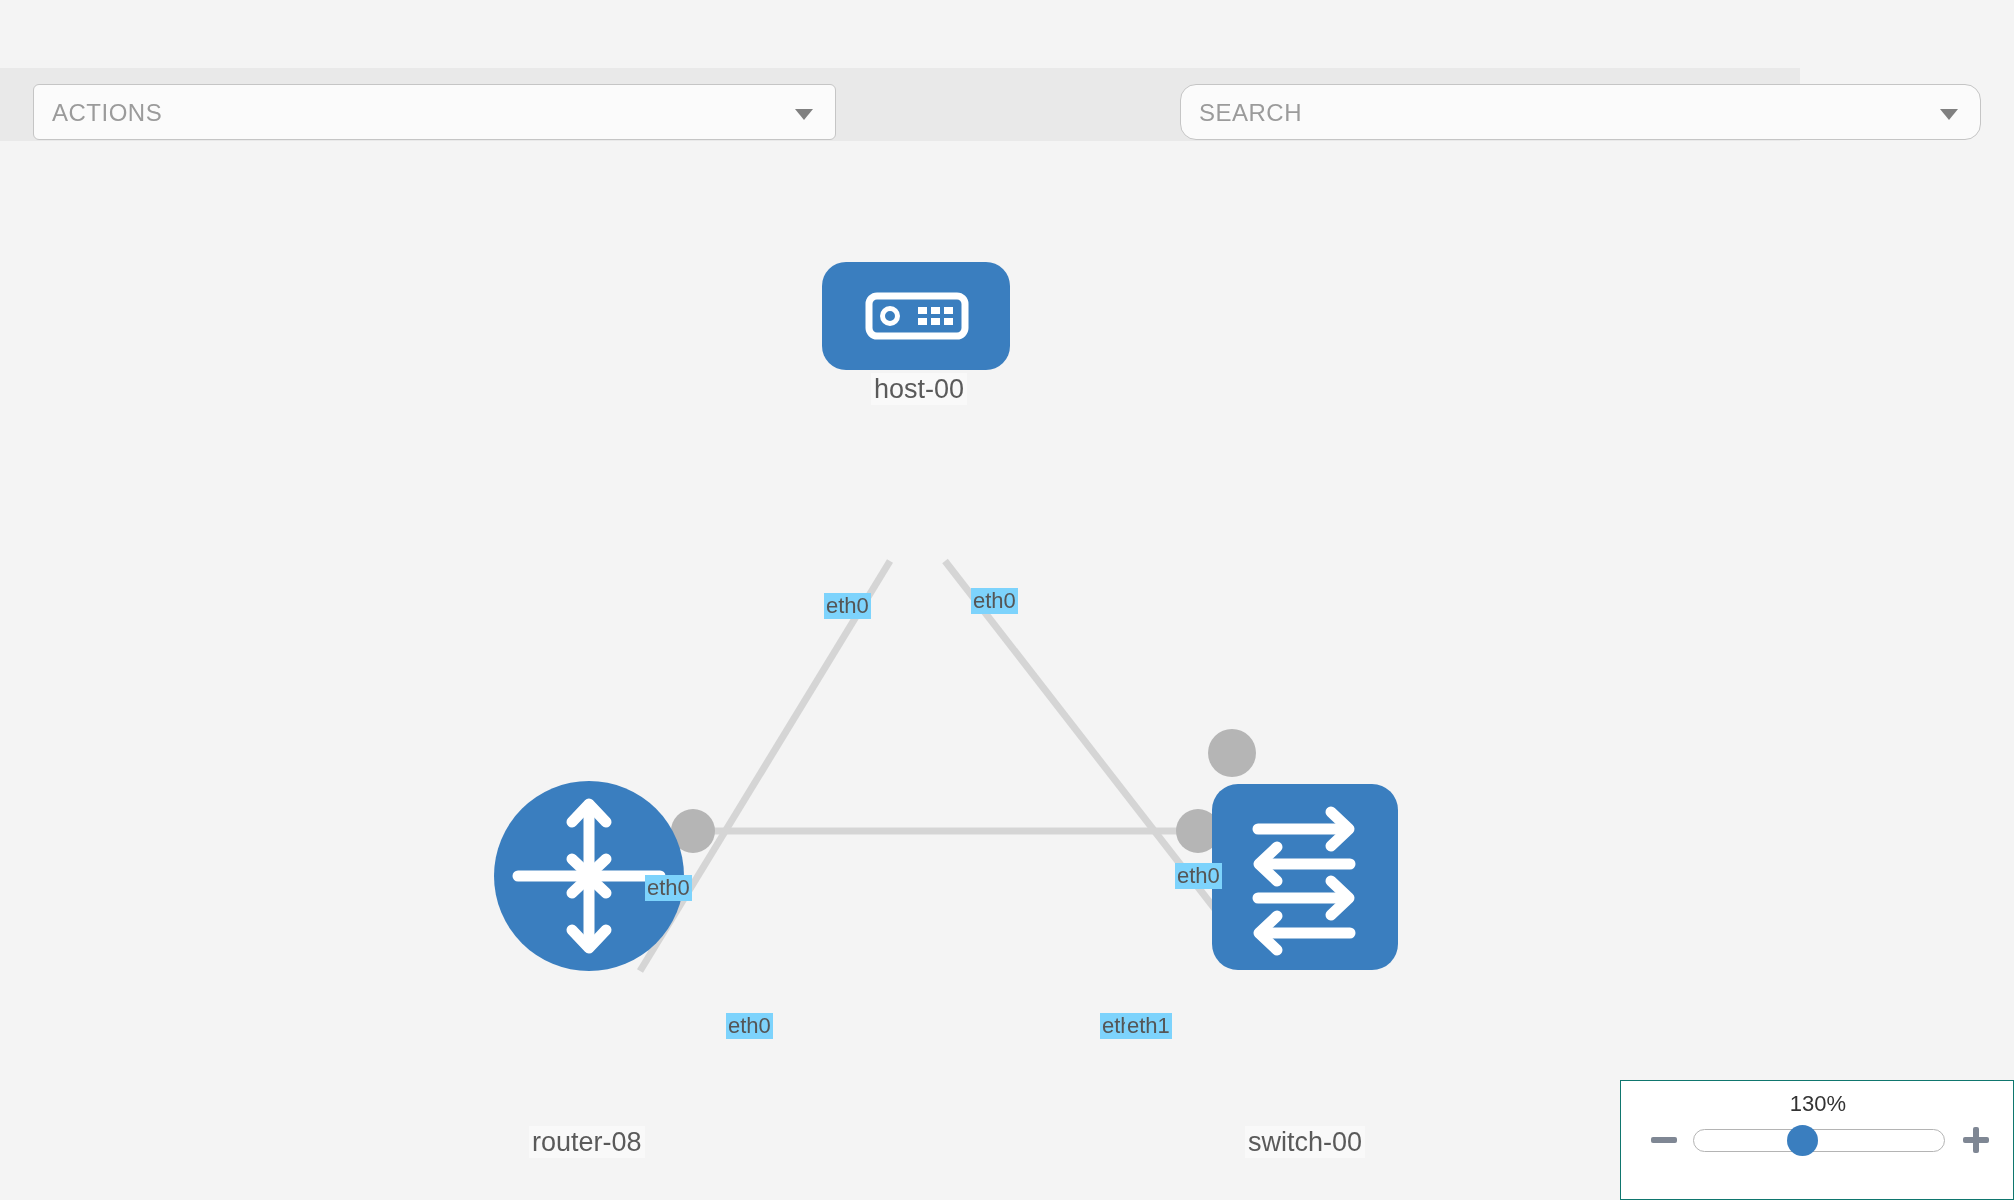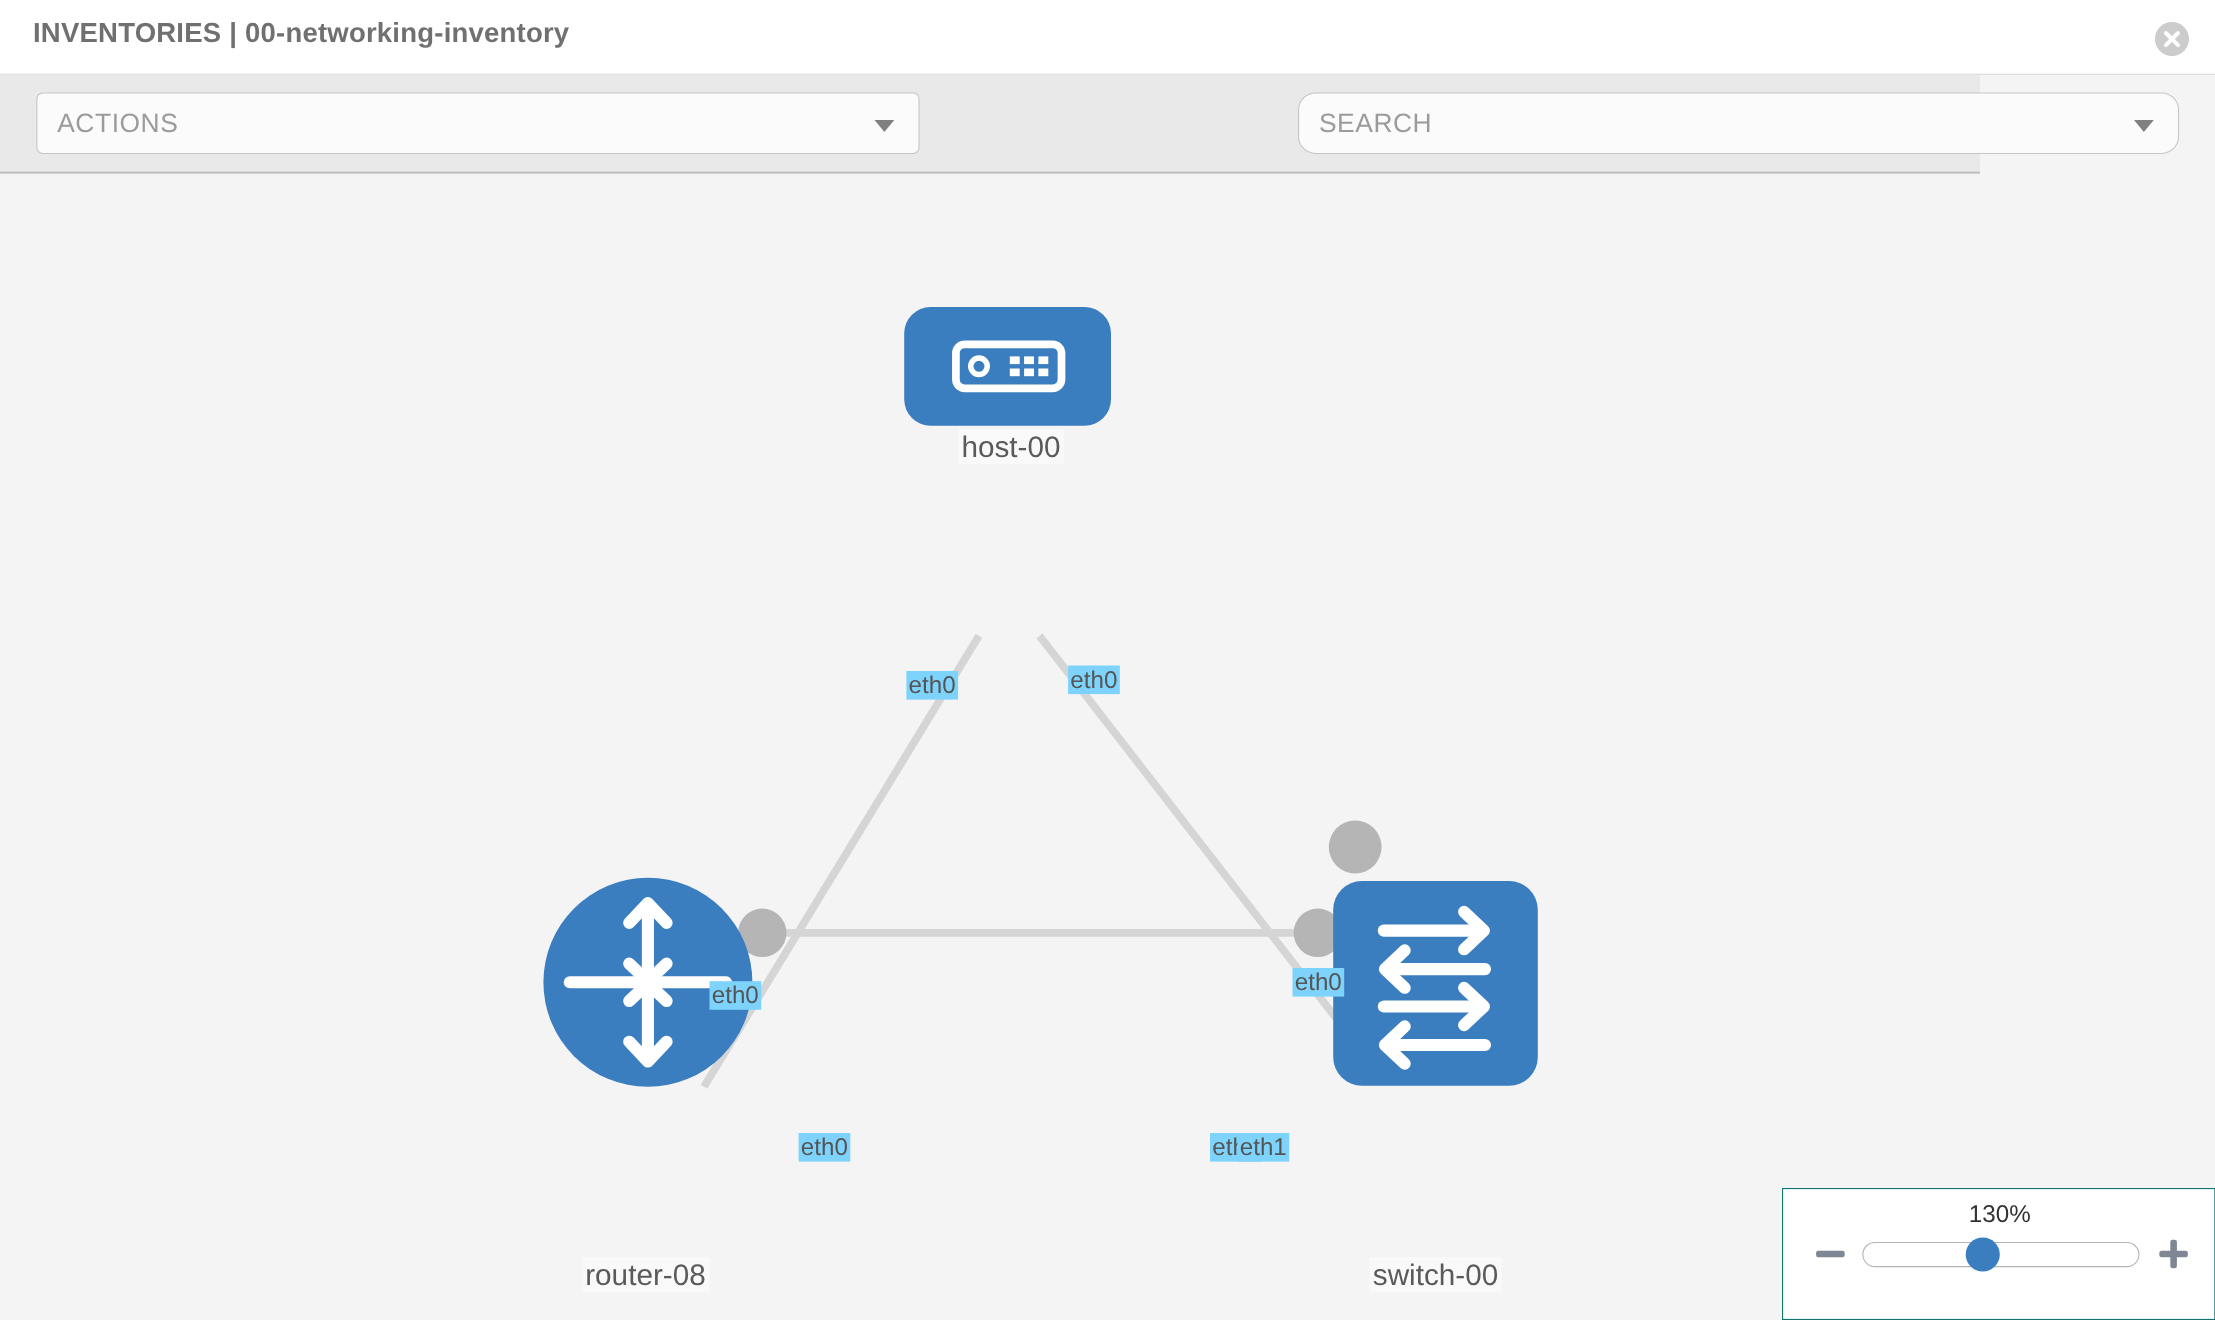--- a/index.html
+++ b/index.html
@@ -176,15 +176,6 @@
 
 <div id="app">
 
-  <div class="header">
-    <div class="header-title">INVENTORIES | 00-networking-inventory</div>
-    <div class="close-btn">
-      <svg width="31" height="31" viewBox="0 0 31 31">
-        <circle cx="15.5" cy="15.5" r="15.5" fill="#cccccc"></circle>
-        <path d="M10 10 L21 21 M21 10 L10 21" stroke="#ffffff" stroke-width="3.6" stroke-linecap="round"></path>
-      </svg>
-    </div>
-  </div>
 
   <div class="toolbar">
 

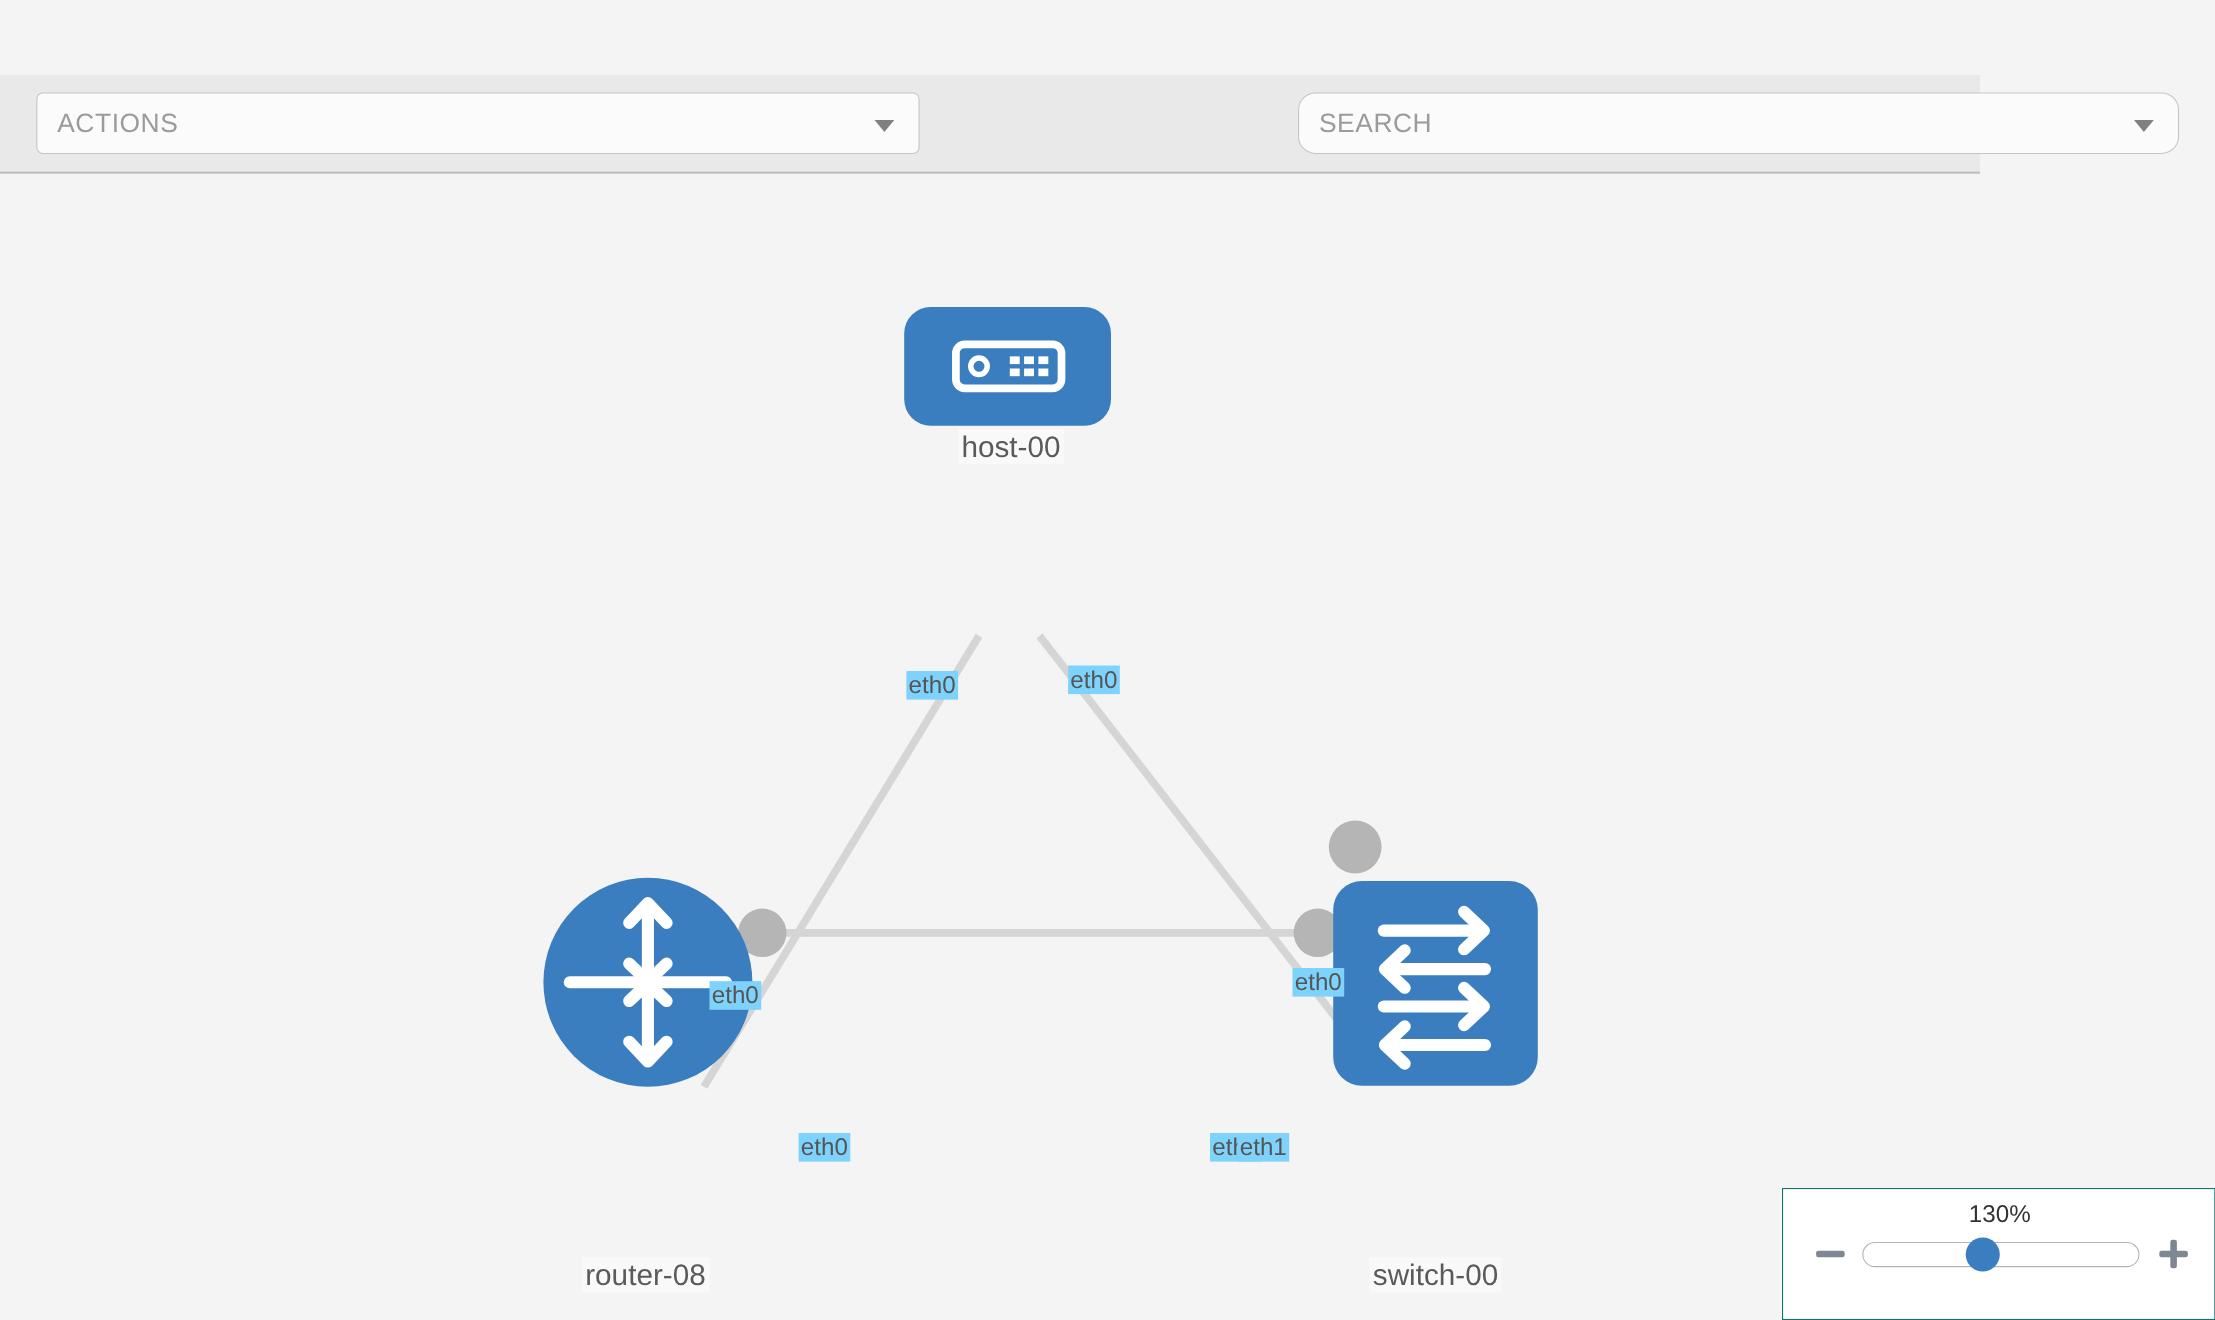--- a/index.html
+++ b/index.html
@@ -103,7 +103,7 @@
   
   .canvas {
     position: absolute;
-    top: 158px; left: 0;
+    top: 141px; left: 0;
     width: 2010px; height: 1042px;
     background: #f4f4f4;
     overflow: hidden;

